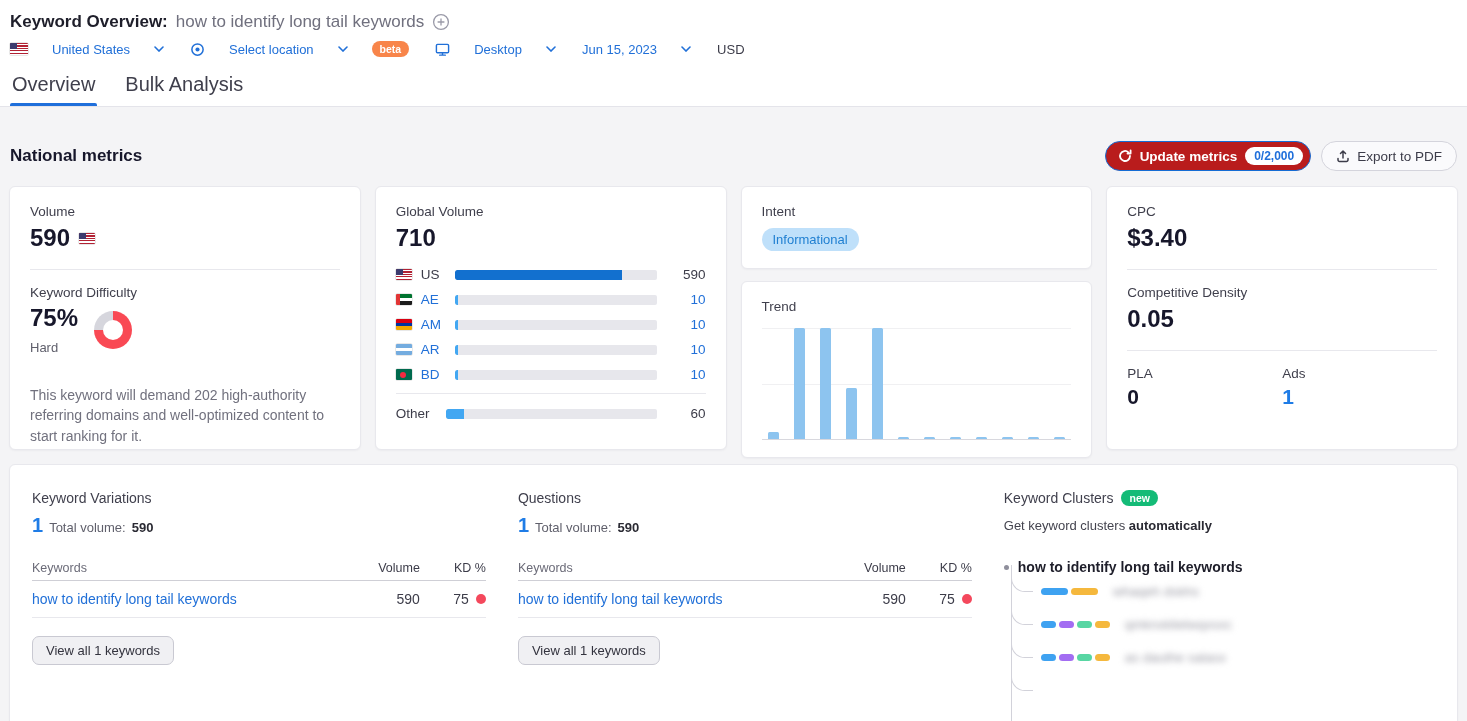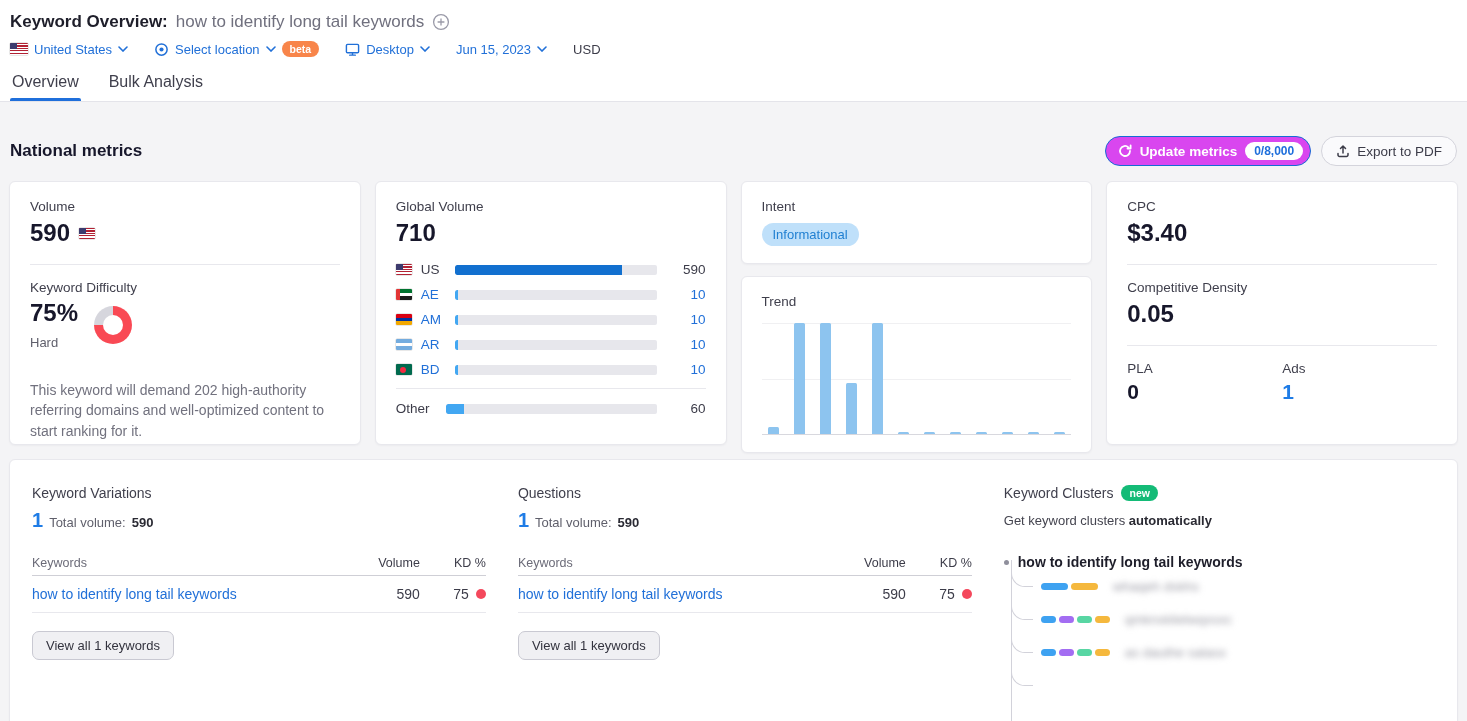--- a/index.html
+++ b/index.html
@@ -12,7 +12,7 @@
   .page-title { font-size:17px; font-weight:bold; color:#1e1e2a; }
   .page-keyword { font-size:17px; color:#70707e; }
   .selector-row { display:flex; align-items:center; gap:26px; margin-top:9px; font-size:13px; }
-  .selector { display:inline-flex; align-items:center; gap:6px; color:#2170d8; cursor:pointer; }
+  .selector { display:inline-flex; align-items:center; gap:24px; color:#2170d8; cursor:pointer; }
   .selector svg { display:block; }
   .currency { color:#3c3c49; }
   .badge-beta { background:#f8854a; color:#fff; font-size:10.5px; font-weight:bold;

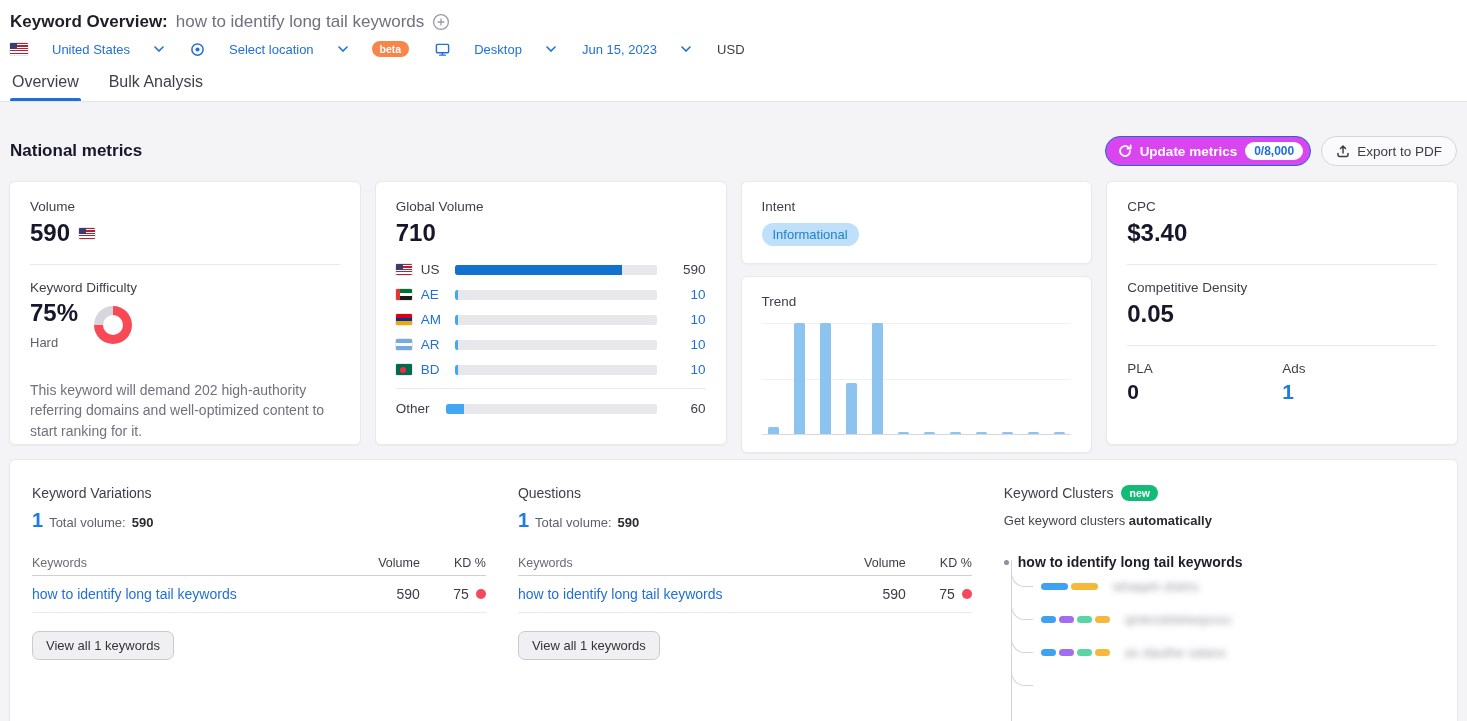--- a/index.html
+++ b/index.html
@@ -18,7 +18,7 @@
   .badge-beta { background:#f8854a; color:#fff; font-size:10.5px; font-weight:bold;
     padding:2px 8px; border-radius:9px; }
   .tabs { display:flex; gap:26px; margin-top:16px; }
-  .tab { font-size:16px; color:#3f3f4c; padding:0 2px 10px; cursor:pointer; position:relative; }
+  .tab { font-size:20px; color:#3f3f4c; padding:0 2px 10px; cursor:pointer; position:relative; }
   .tab.active::after { content:""; position:absolute; left:0; right:0; bottom:0; height:3px;
     background:#1f6fdb; border-radius:2px 2px 0 0; }
 

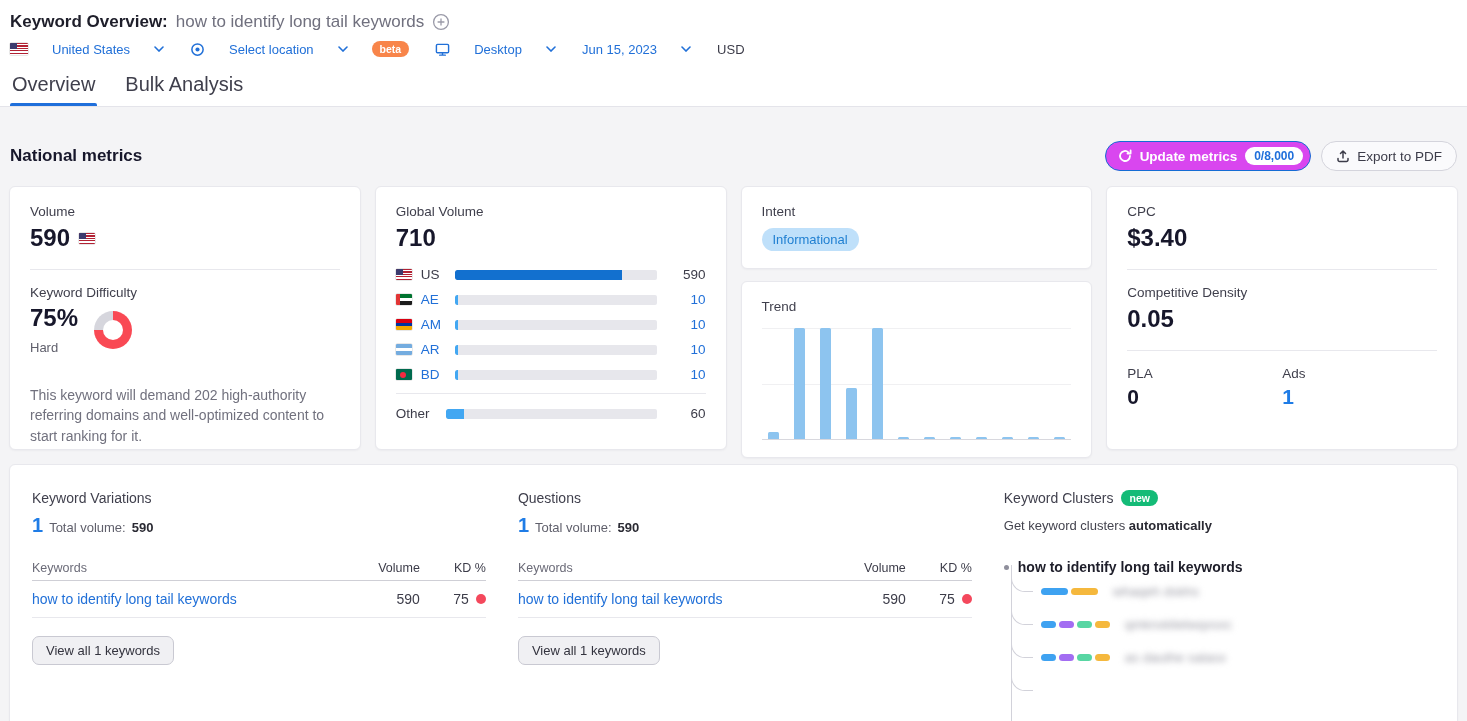--- a/index.html
+++ b/index.html
@@ -28,7 +28,7 @@
     margin:34px 1px 15px; }
   .section-title { font-size:17px; font-weight:bold; color:#17172b; }
   .head-actions { display:flex; gap:10px; }
-  .btn-primary { display:inline-flex; align-items:center; gap:8px; background:#d946ef;
+  .btn-primary { display:inline-flex; align-items:center; gap:8px; background:#b91c1c;
     border:1px solid #156cd4; color:#fff; font-size:13.5px; font-weight:bold;
     padding:5px 7px 5px 12px; border-radius:15px; cursor:pointer; }
   .btn-counter { background:#fff; color:#1f6fdb; font-size:12px; font-weight:bold;

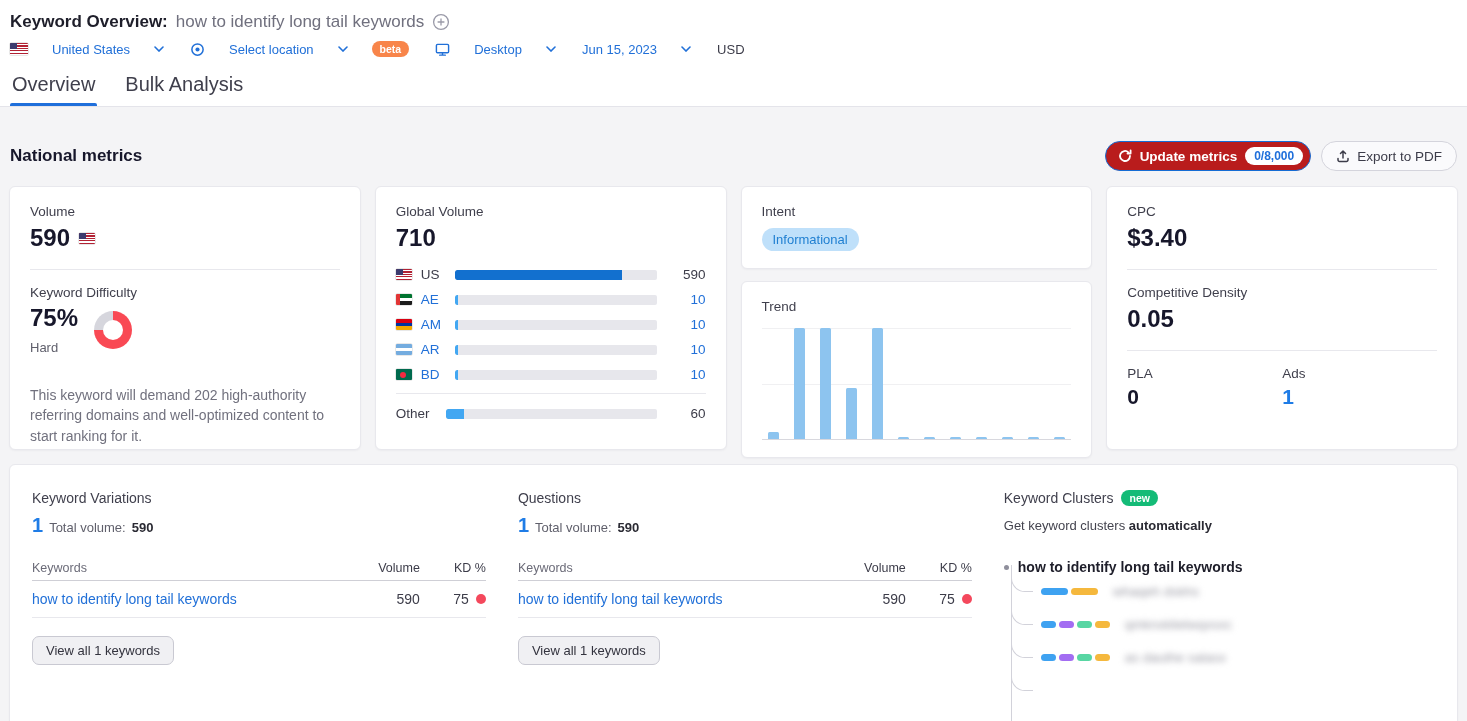--- a/index.html
+++ b/index.html
@@ -214,7 +214,7 @@
             <path d="M12.6 1.4v3.1h-3.1" fill="none" stroke="#fff" stroke-width="1.8" stroke-linecap="round" stroke-linejoin="round"></path>
           </svg>
         <span>Update metrics</span>
-        <span class="btn-counter">0/8,000</span>
+        <span class="btn-counter">0/2,000</span>
       </button>
       <button class="btn-secondary">
         <svg width="14" height="14" viewBox="0 0 14 14">

